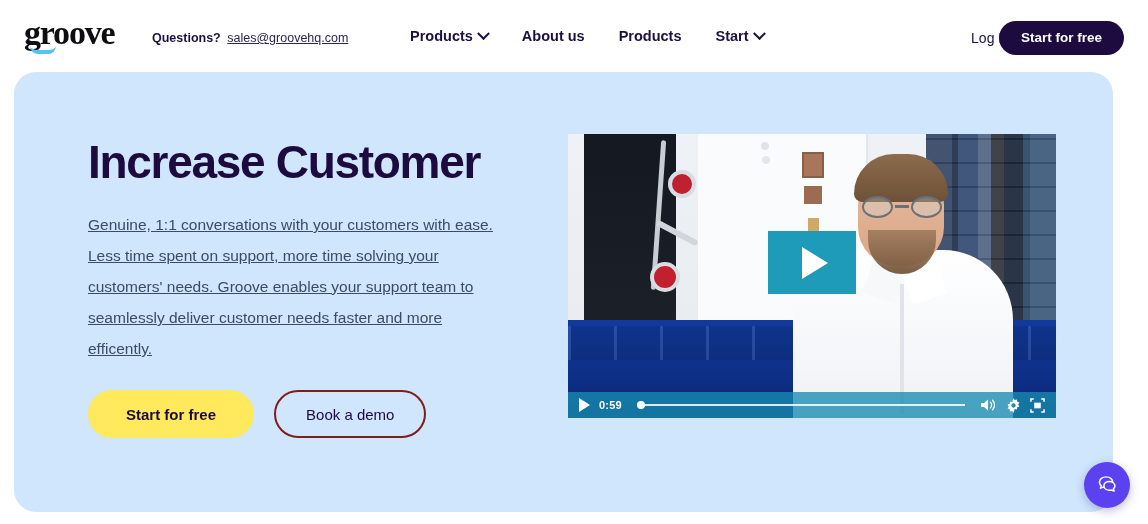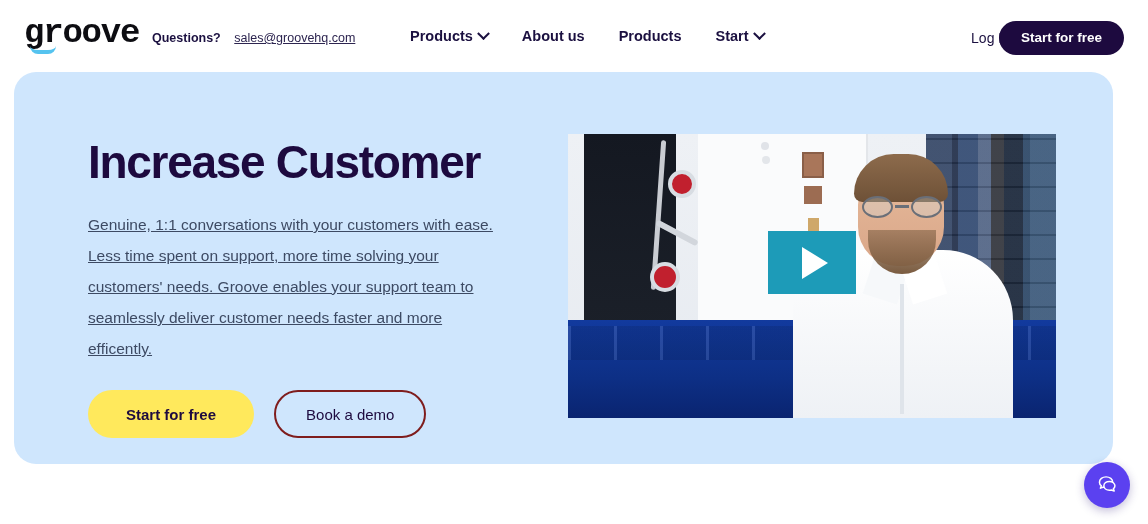--- a/index.html
+++ b/index.html
@@ -21,7 +21,7 @@
     width:118px; height:40px;
   }
   .logo-text {
-    font-family:Liberation Mono, monospace;
+    font-family:Liberation Serif, serif;
     font-size:34px; font-weight:700; letter-spacing:-1.2px;
     color:#0d0d12; line-height:34px;
   }

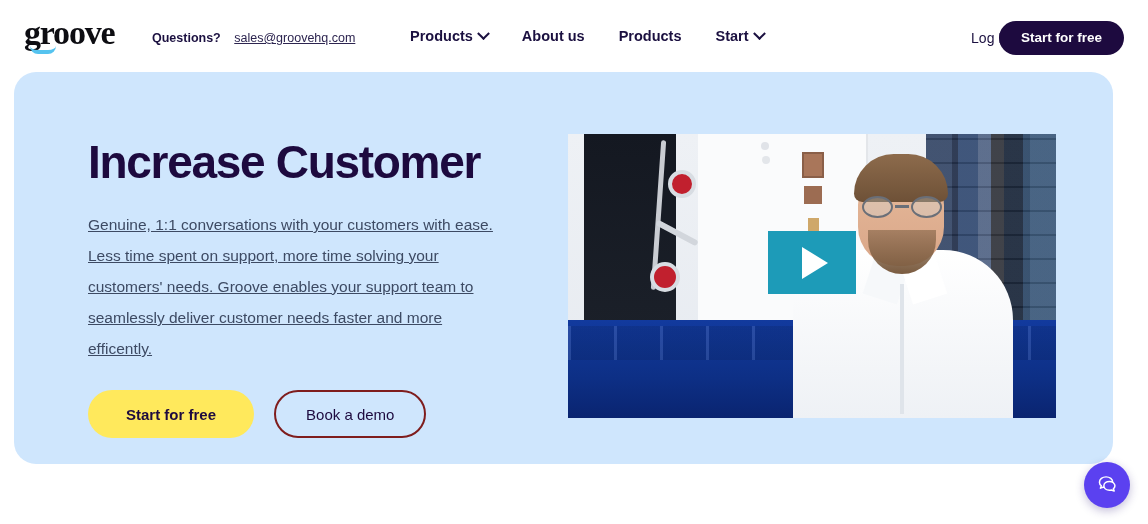--- a/index.html
+++ b/index.html
@@ -38,7 +38,7 @@
   }
   .questions a {
     color:#2d2550; font-weight:400; text-decoration:underline;
-    margin-left:10px;
+    margin-left:3px;
   }
   .nav {
     position:absolute; left:410px; top:28px;

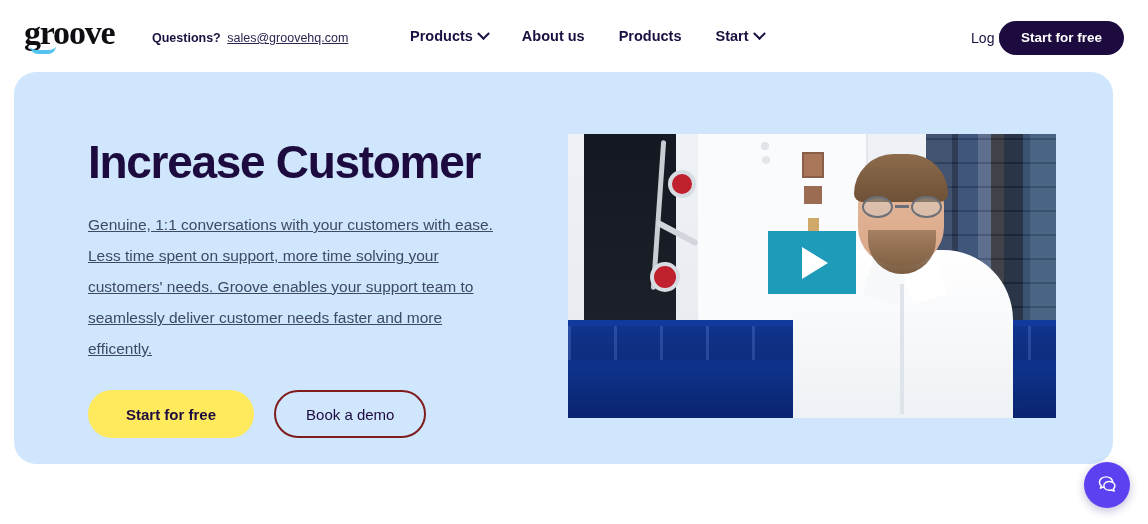--- a/index.html
+++ b/index.html
@@ -71,7 +71,7 @@
   
   .hero {
     position:absolute; left:14px; top:72px;
-    width:1099px; height:392px;
+    width:1099px; height:440px;
     background:#cfe6fd;
     border-radius:22px;
   }

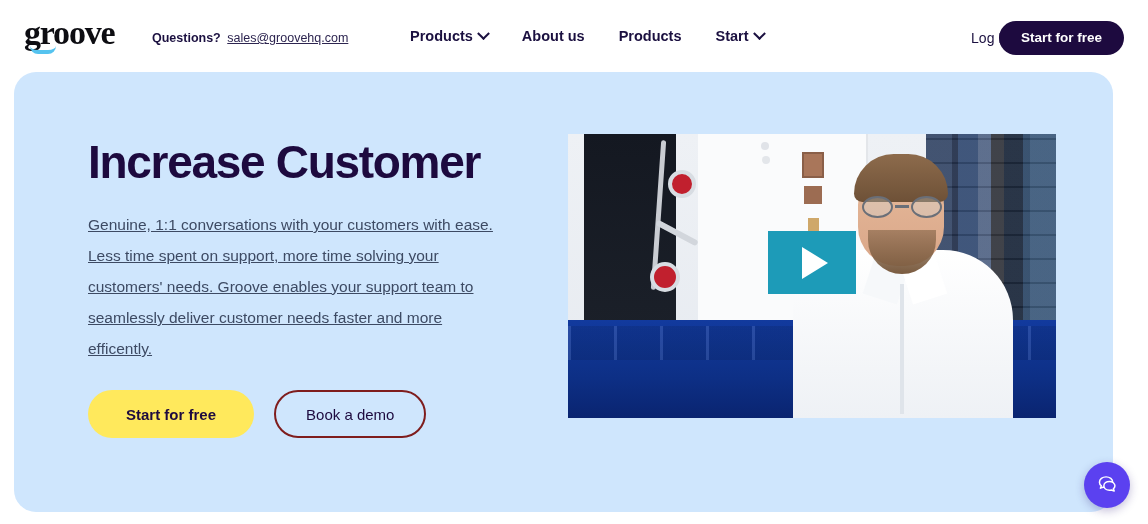--- a/index.html
+++ b/index.html
@@ -328,6 +328,32 @@
         <div class="play-tri"></div>
       </div>
 
+      <div class="v-controls">
+        <div class="ctl-play"></div>
+        <div class="ctl-time">0:59</div>
+        <div class="ctl-track">
+          <div class="ctl-dot"></div>
+        </div>
+        <div class="ctl-icon">
+          <svg width="17" height="14" viewBox="0 0 17 14">
+            <path d="M1 5h3l4-3.5v11L4 9H1z" fill="#fff"></path>
+            <path d="M10.4 4.2a4 4 0 0 1 0 5.6" stroke="#fff" stroke-width="1.3" fill="none" stroke-linecap="round"></path>
+            <path d="M12.6 2.2a7 7 0 0 1 0 9.6" stroke="#fff" stroke-width="1.3" fill="none" stroke-linecap="round"></path>
+          </svg>
+        </div>
+        <div class="ctl-icon">
+          <svg width="15" height="15" viewBox="0 0 16 16">
+            <path fill="#fff" d="M8 0l1.3 2.1 2.4-.6.3 2.4 2.3.9-1.3 2.1 1.3 2.1-2.3.9-.3 2.4-2.4-.6L8 16l-1.3-2.1-2.4.6-.3-2.4-2.3-.9L3 9.1 1.7 7l2.3-.9.3-2.4 2.4.6z"></path>
+            <circle cx="8" cy="8" r="2.3" fill="#1d8cb0"></circle>
+          </svg>
+        </div>
+        <div class="ctl-icon">
+          <svg width="15" height="15" viewBox="0 0 16 16">
+            <path d="M1 4V1h3M12 1h3v3M15 12v3h-3M4 15H1v-3" stroke="#fff" stroke-width="1.6" fill="none"></path>
+            <rect x="4.5" y="5" width="7" height="6" fill="#fff"></rect>
+          </svg>
+        </div>
+      </div>
     </div>
   </div>
 

